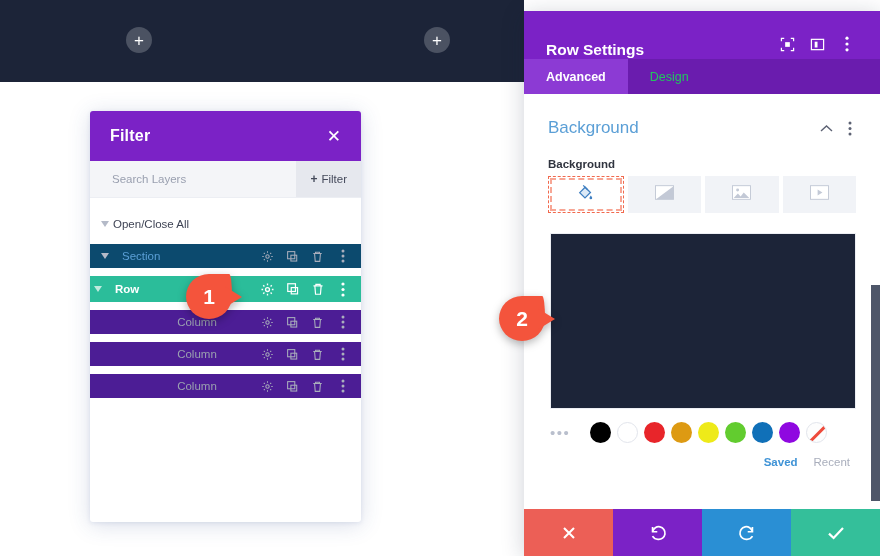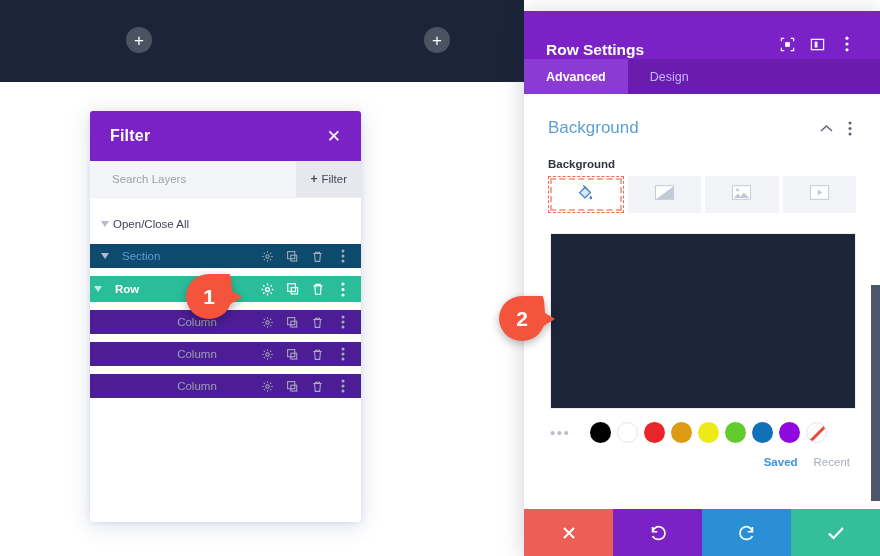--- a/index.html
+++ b/index.html
@@ -118,7 +118,7 @@
   }
   .tab {
     display:flex; align-items:center; padding:0 22px;
-    font-size:12.5px; color:#c4b5fd; cursor:pointer; white-space:nowrap;
+    font-size:12.5px; color:#22c55e; cursor:pointer; white-space:nowrap;
   }
   .tab.active { background:#8c3ad4; color:#ffffff; font-weight:bold; }
 

